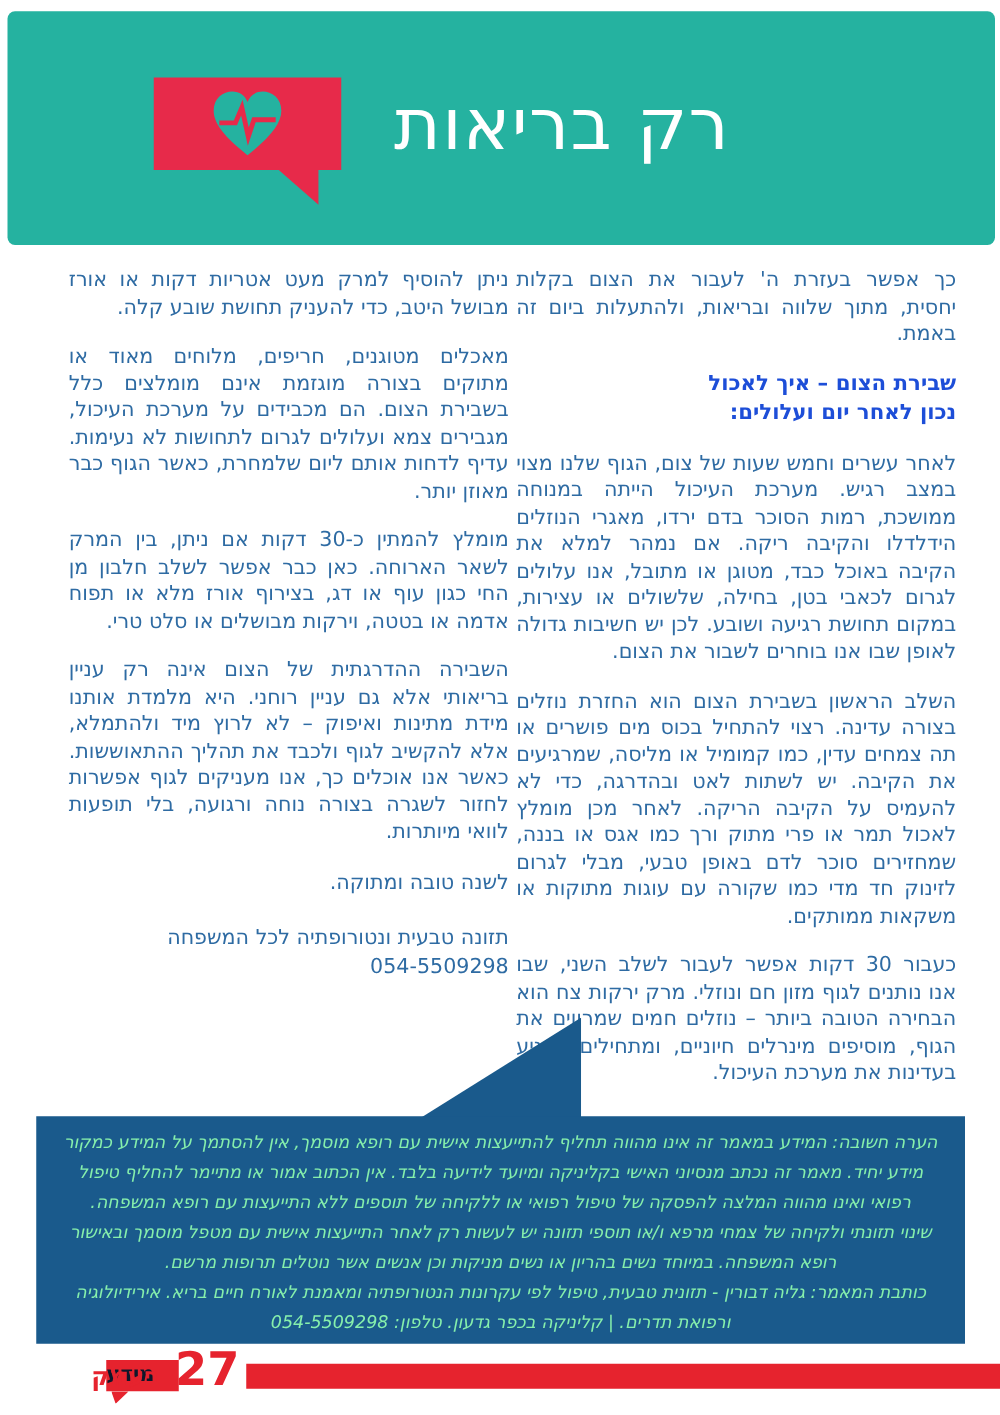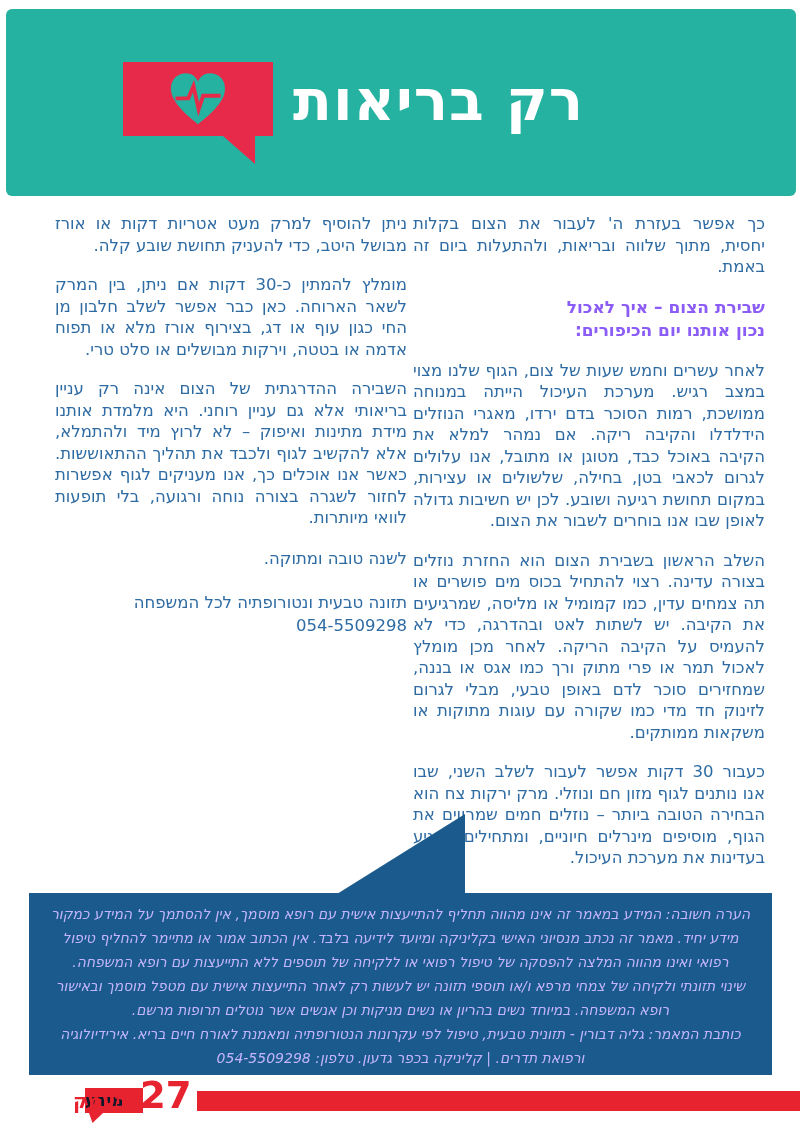--- a/index.html
+++ b/index.html
@@ -26,7 +26,7 @@
   }
   .masthead-title{
     position:absolute;right:212px;top:58px;margin:0;
-    color:#ffffff;font-size:57px;font-weight:bold;letter-spacing:1px;
+    color:#ffffff;font-size:57px;font-weight:normal;letter-spacing:1px;
     white-space:nowrap;
   }
   

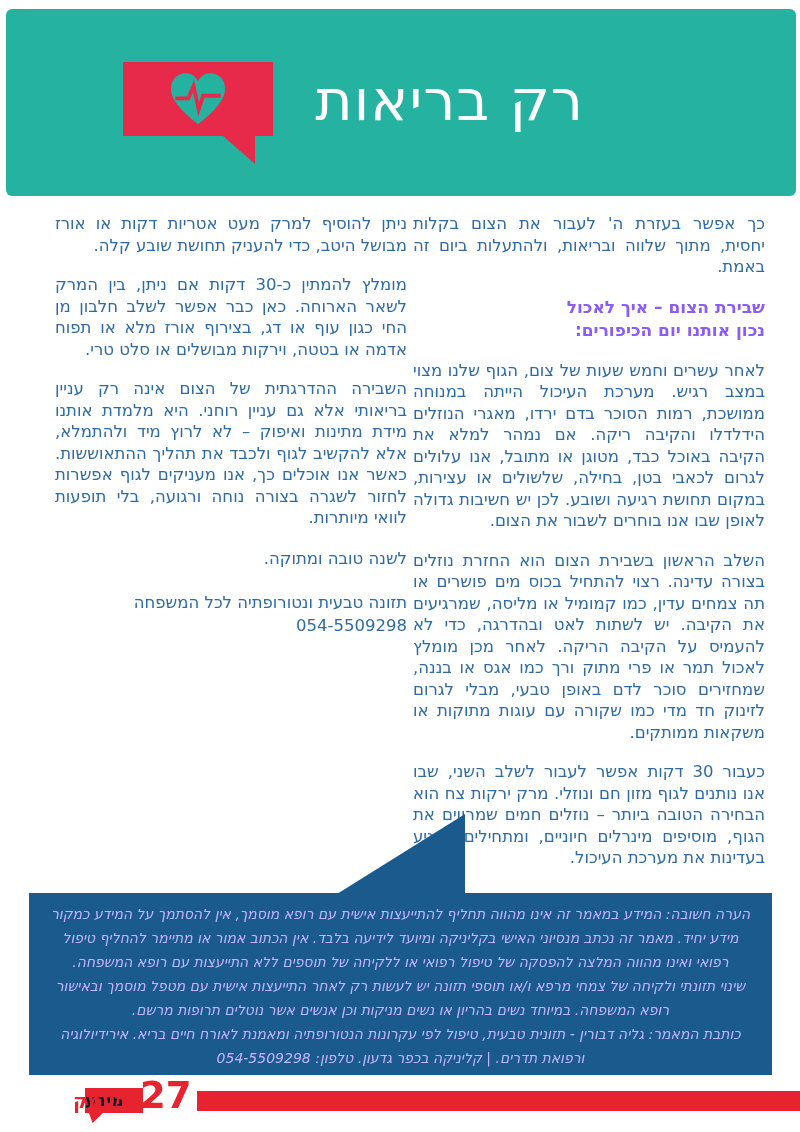--- a/index.html
+++ b/index.html
@@ -117,6 +117,7 @@
 
   <section class="col col-left">
     <p>ניתן להוסיף למרק מעט אטריות דקות או אורז מבושל היטב, כדי להעניק תחושת שובע קלה.</p>
+    <p>מאכלים מטוגנים, חריפים, מלוחים מאוד או מתוקים בצורה מוגזמת אינם מומלצים כלל בשבירת הצום. הם מכבידים על מערכת העיכול, מגבירים צמא ועלולים לגרום לתחושות לא נעימות. עדיף לדחות אותם ליום שלמחרת, כאשר הגוף כבר מאוזן יותר.</p>
     <p>מומלץ להמתין כ-30 דקות אם ניתן, בין המרק לשאר הארוחה. כאן כבר אפשר לשלב חלבון מן החי כגון עוף או דג, בצירוף אורז מלא או תפוח אדמה או בטטה, וירקות מבושלים או סלט טרי.</p>
     <p>השבירה ההדרגתית של הצום אינה רק עניין בריאותי אלא גם עניין רוחני. היא מלמדת אותנו מידת מתינות ואיפוק – לא לרוץ מיד ולהתמלא, אלא להקשיב לגוף ולכבד את תהליך ההתאוששות. כאשר אנו אוכלים כך, אנו מעניקים לגוף אפשרות לחזור לשגרה בצורה נוחה ורגועה, בלי תופעות לוואי מיותרות.</p>
     <div class="blessing">

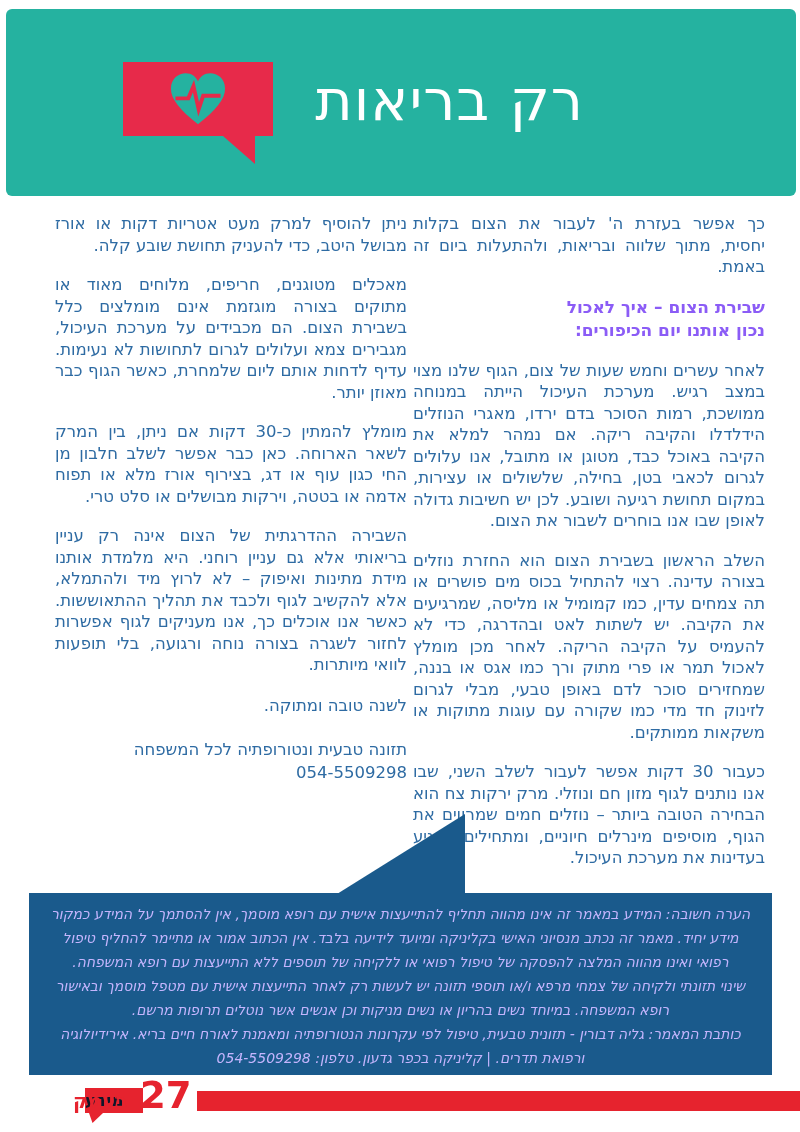--- a/index.html
+++ b/index.html
@@ -40,7 +40,7 @@
   .col-left{left:35px;}
   .col p{margin:0 0 18px 0;}
   .heading{
-    margin:0 0 18px 0;color:#8b5cf6;font-size:17px;line-height:23px;
+    margin:0 0 18px 0;color:#1d4ed8;font-size:17px;line-height:23px;
     font-weight:bold;text-align:right;
   }
   .heading span{display:block;}

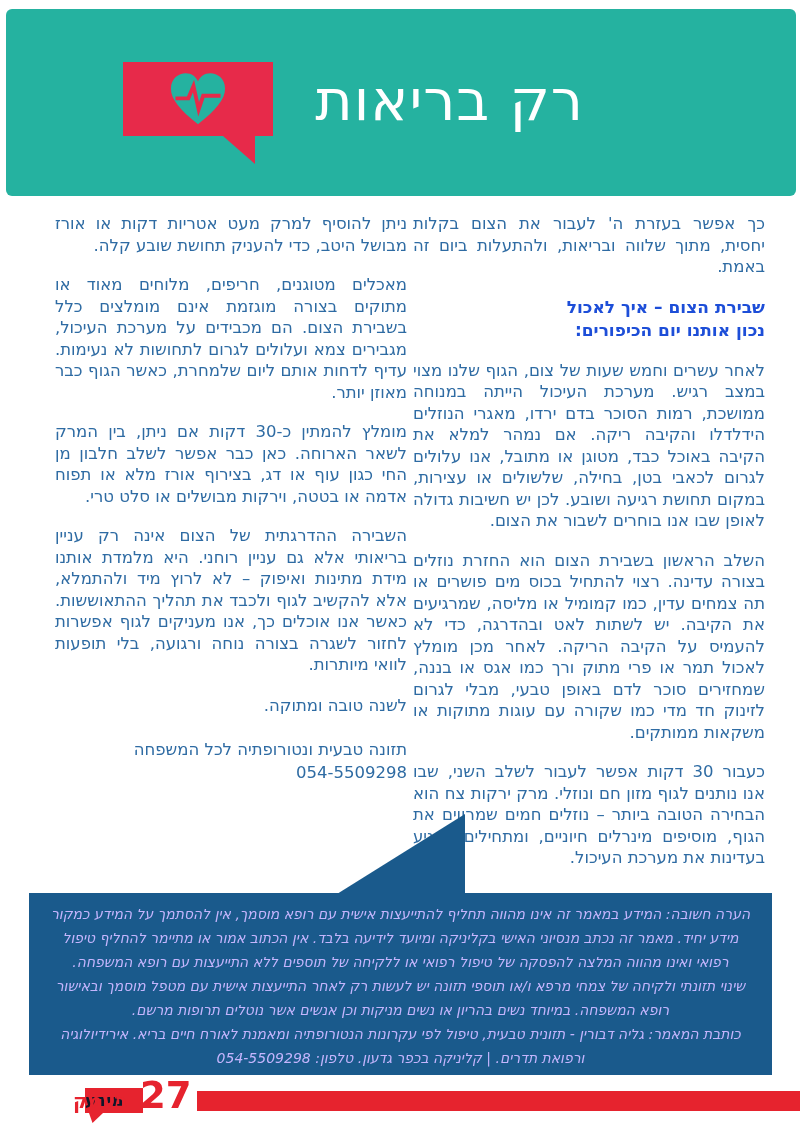--- a/index.html
+++ b/index.html
@@ -108,7 +108,7 @@
     <p>כך אפשר בעזרת ה' לעבור את הצום בקלות יחסית, מתוך שלווה ובריאות, ולהתעלות ביום זה באמת.</p>
     <h2 class="heading">
       <span>שבירת הצום – איך לאכול</span>
-      <span>נכון אותנו יום הכיפורים:</span>
+      <span>נכון לאחר יום ועלולים:</span>
     </h2>
     <p>לאחר עשרים וחמש שעות של צום, הגוף שלנו מצוי במצב רגיש. מערכת העיכול הייתה במנוחה ממושכת, רמות הסוכר בדם ירדו, מאגרי הנוזלים הידלדלו והקיבה ריקה. אם נמהר למלא את הקיבה באוכל כבד, מטוגן או מתובל, אנו עלולים לגרום לכאבי בטן, בחילה, שלשולים או עצירות, במקום תחושת רגיעה ושובע. לכן יש חשיבות גדולה לאופן שבו אנו בוחרים לשבור את הצום.</p>
     <p>השלב הראשון בשבירת הצום הוא החזרת נוזלים בצורה עדינה. רצוי להתחיל בכוס מים פושרים או תה צמחים עדין, כמו קמומיל או מליסה, שמרגיעים את הקיבה. יש לשתות לאט ובהדרגה, כדי לא להעמיס על הקיבה הריקה. לאחר מכן מומלץ לאכול תמר או פרי מתוק ורך כמו אגס או בננה, שמחזירים סוכר לדם באופן טבעי, מבלי לגרום לזינוק חד מדי כמו שקורה עם עוגות מתוקות או משקאות ממותקים.</p>

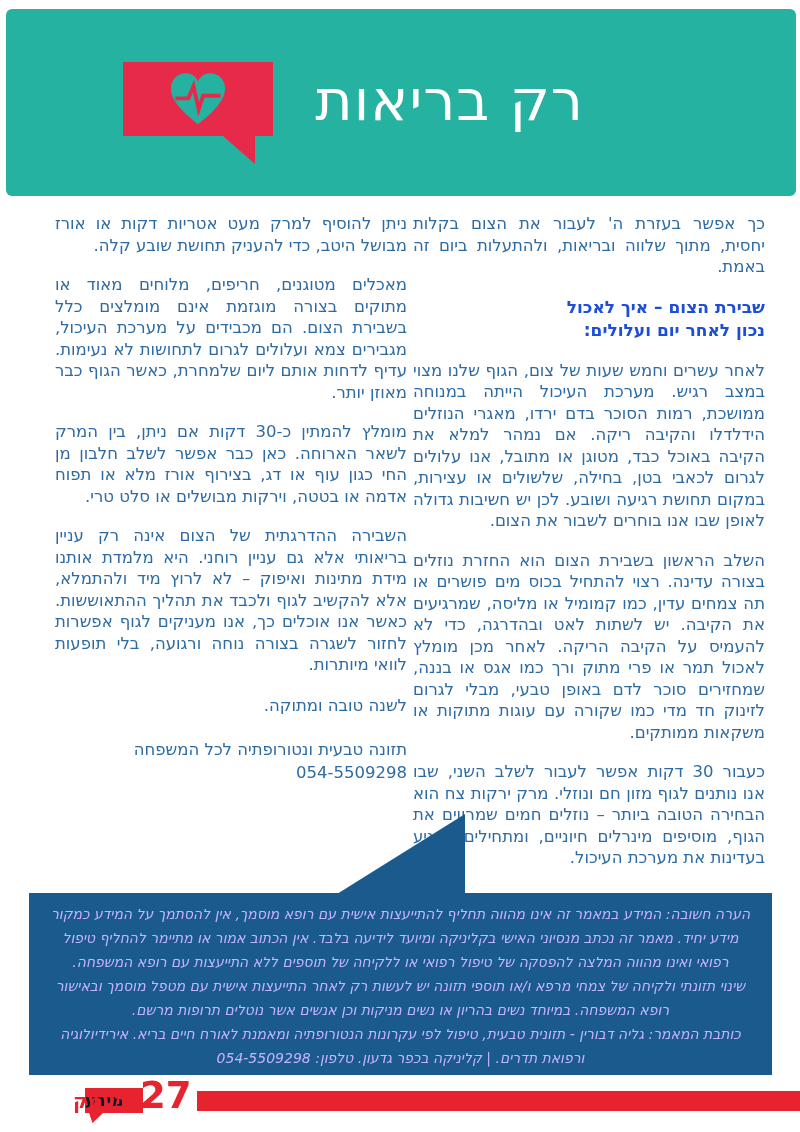--- a/index.html
+++ b/index.html
@@ -57,7 +57,7 @@
   .disclaimer{
     position:absolute;left:29px;top:893px;width:743px;height:182px;
     box-sizing:border-box;padding:9px 18px 0 18px;
-    background:#1a5a8c;color:#c4b5fd;
+    background:#1a5a8c;color:#86efac;
     font-size:14px;font-style:italic;line-height:24px;
     text-align:center;overflow:hidden;
   }

